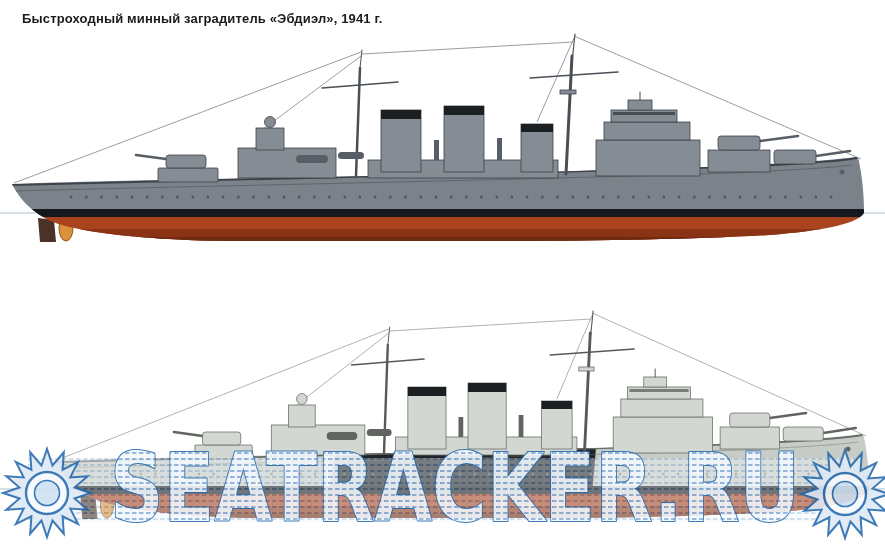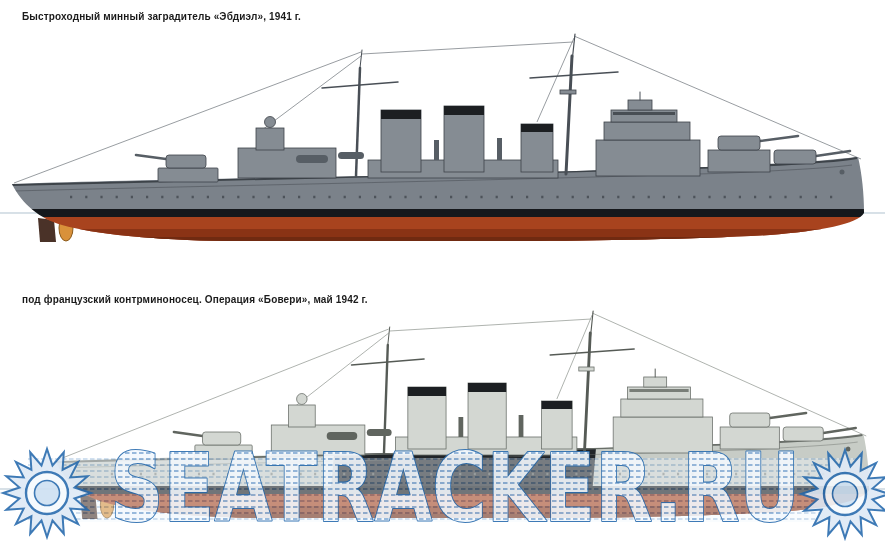--- a/index.html
+++ b/index.html
@@ -9,7 +9,7 @@
     margin:0 auto;
   }
   .caption{
-    position:absolute;left:22px;font-weight:bold;font-size:10px;
+    position:absolute;left:22px;font-weight:bold;font-size:13px;
     line-height:1.35;color:#1b1b1b;letter-spacing:.15px;white-space:pre;
     z-index:3;
   }

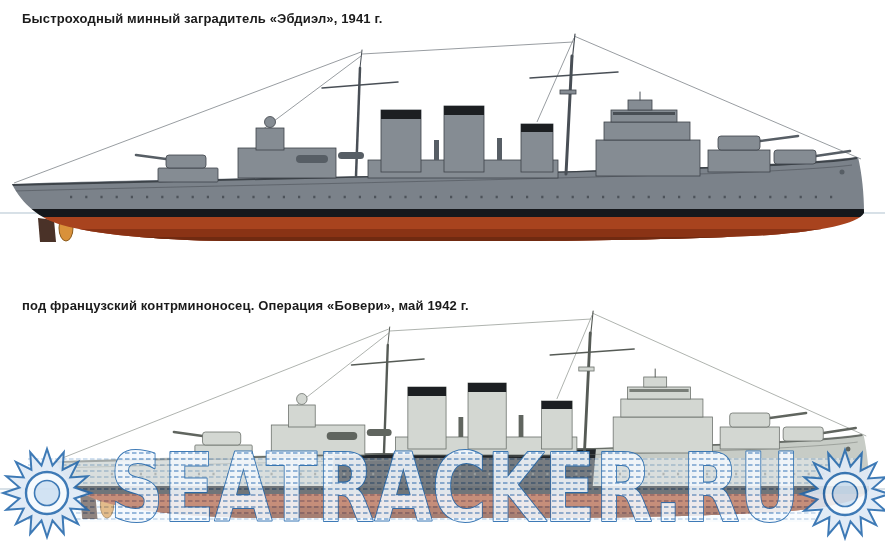--- a/index.html
+++ b/index.html
@@ -55,7 +55,7 @@
 
   <div class="caption" id="cap1">Быстроходный минный заградитель «Эбдиэл», 1941 г.</div>
 
-  <div class="caption" id="cap2"><br><span>под французский контрминоносец. Операция «Бовери», май 1942 г.</span></div>
+  <div class="caption" id="cap2"><br></div>
 
   <svg class="scene" width="885" height="554" viewBox="0 0 885 554" xmlns="http://www.w3.org/2000/svg">
 

